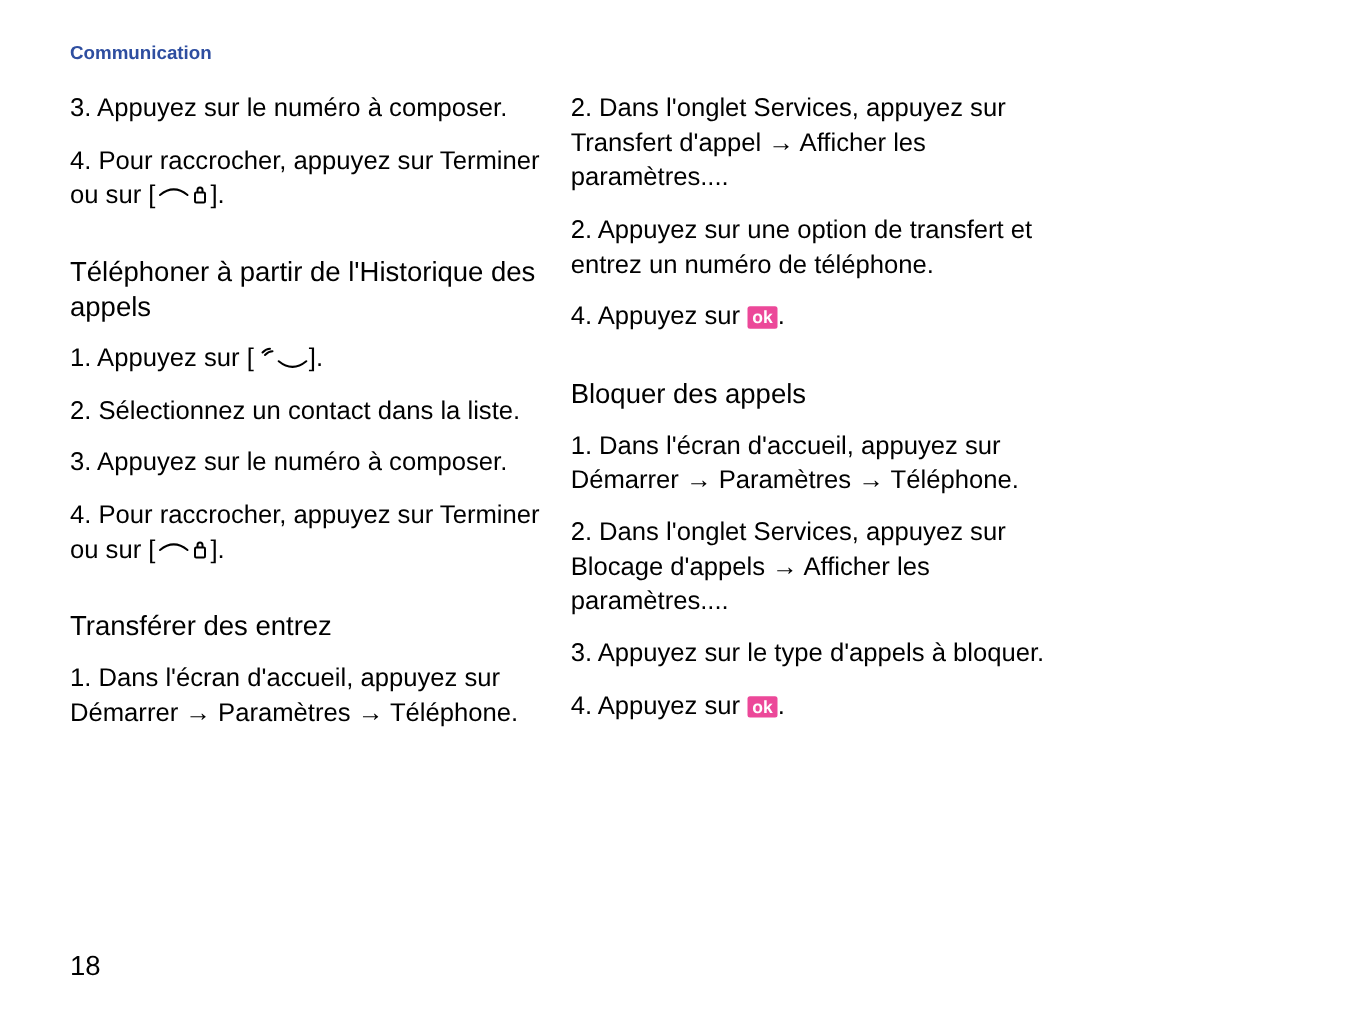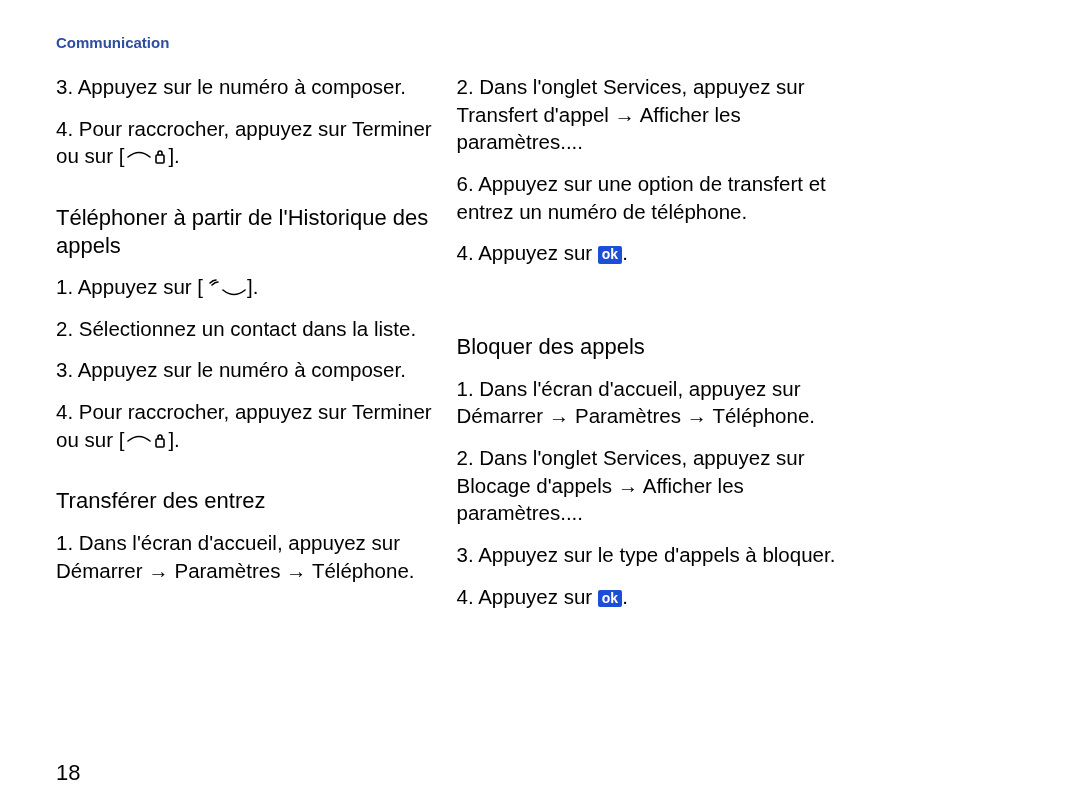--- a/index.html
+++ b/index.html
@@ -127,7 +127,7 @@
         <span>2. Dans l'onglet </span><span class="bold">Services</span><span>, appuyez sur </span><span class="bold">Transfert d'appel → Afficher les paramètres...</span><span>.</span>
       </p>
 
-      <p class="para">6. Appuyez sur une option de transfert et entrez un numéro de téléphone.</p>
+      <p class="para">2. Appuyez sur une option de transfert et entrez un numéro de téléphone.</p>
 
       <p class="para">
         <span>4. Appuyez sur </span><span class="ok-badge">ok</span><span>.</span>

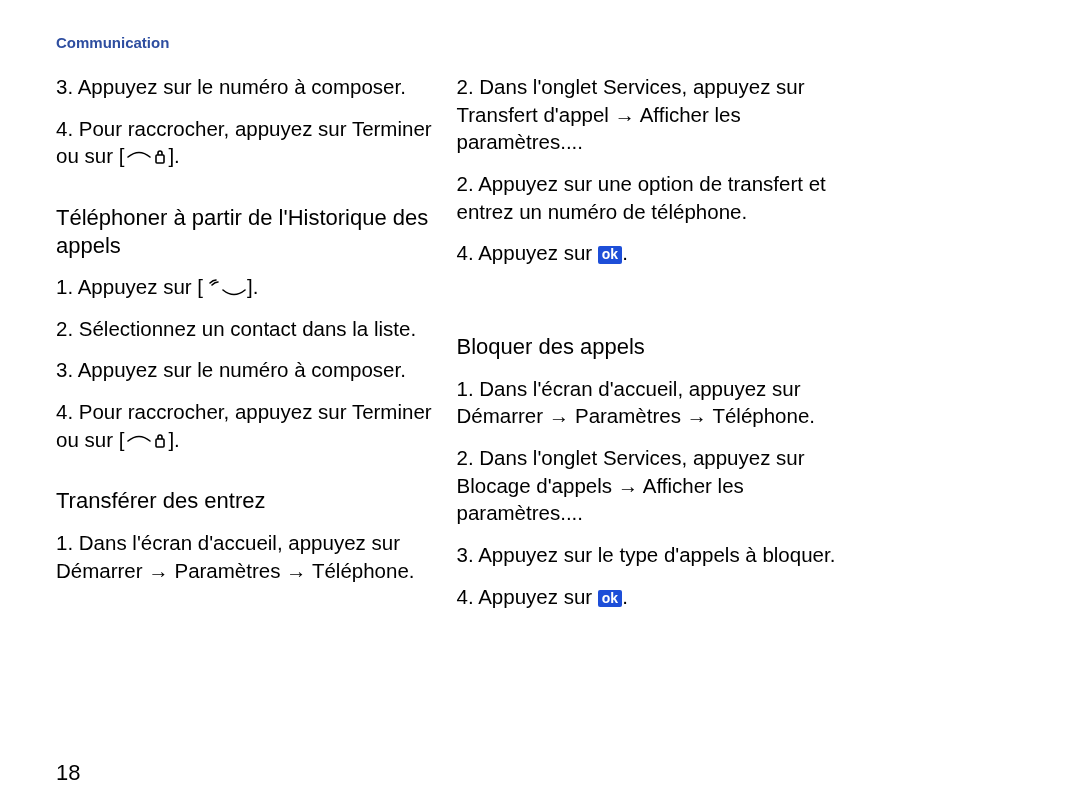--- a/index.html
+++ b/index.html
@@ -61,7 +61,7 @@
   }
   .ok-badge {
     display: inline-block;
-    background: #1d4ed8;
+    background: #ec4899;
     color: #fff;
     font-size: 14px;
     font-weight: bold;

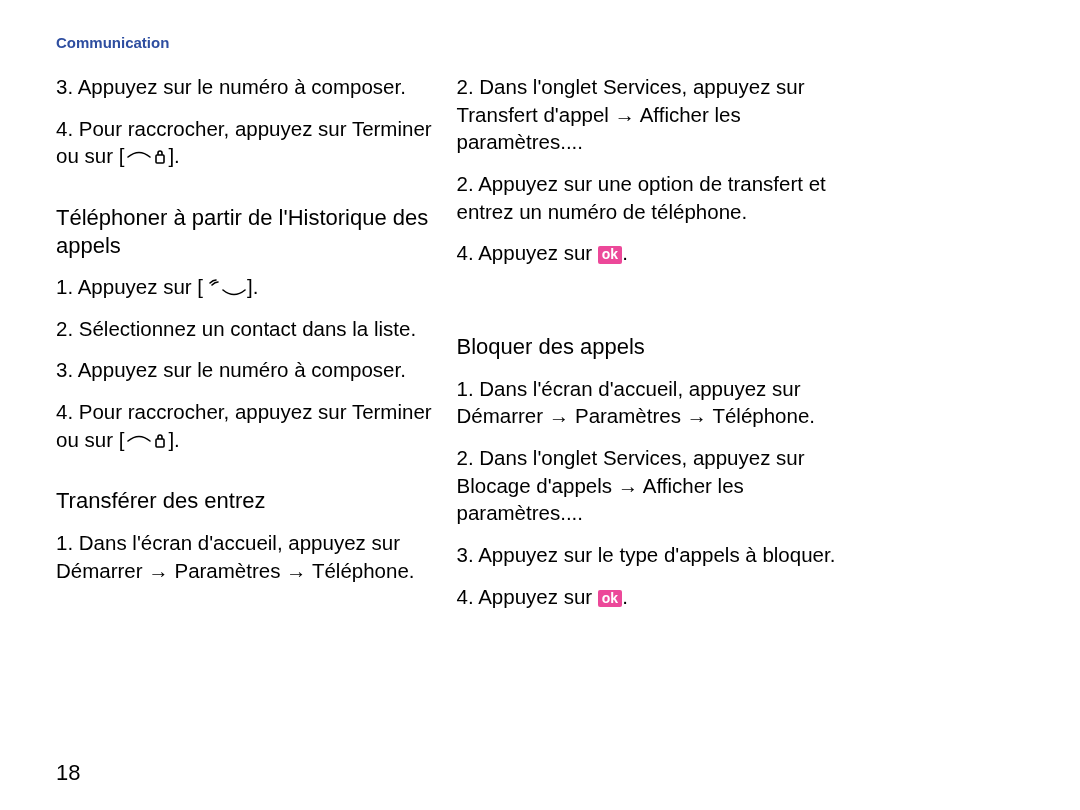--- a/index.html
+++ b/index.html
@@ -43,7 +43,7 @@
     margin: 34px 0 14px 0;
     line-height: 1.25;
   }
-  .col-right .heading-first { margin-top: 66px; }
+  .col-right .heading-first { margin-top: 34px; }
   .bold { font-weight: normal; }
   .page-number {
     position: absolute;

